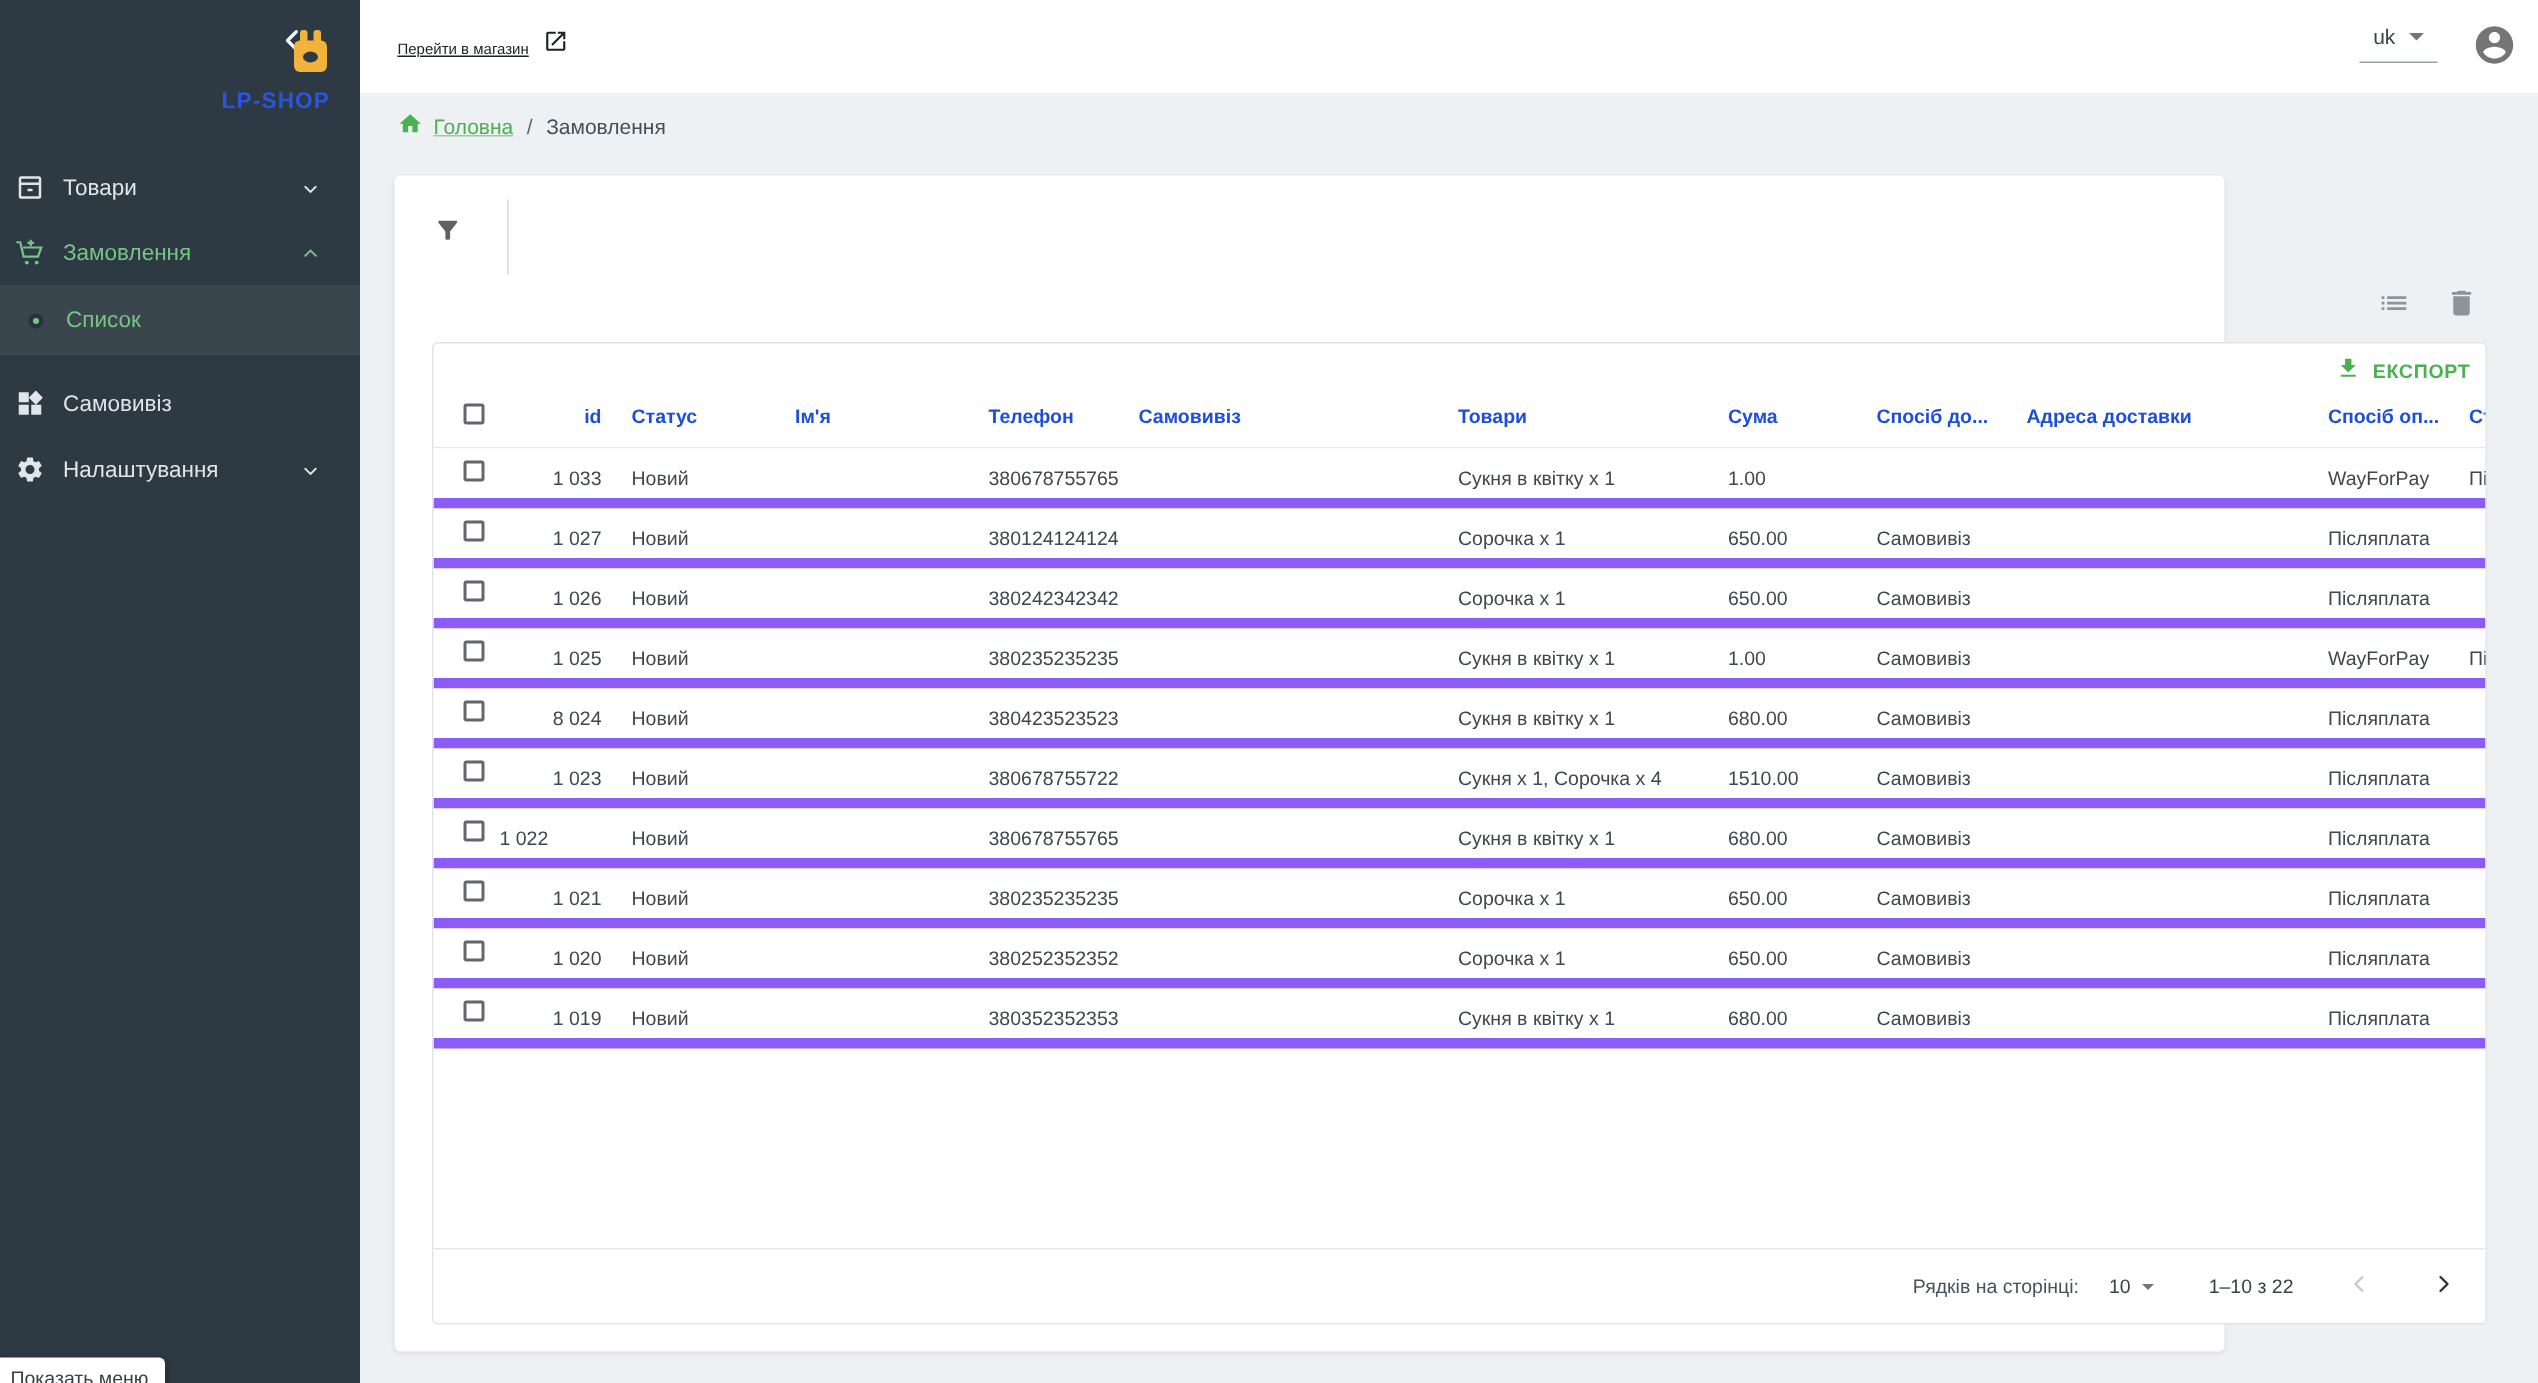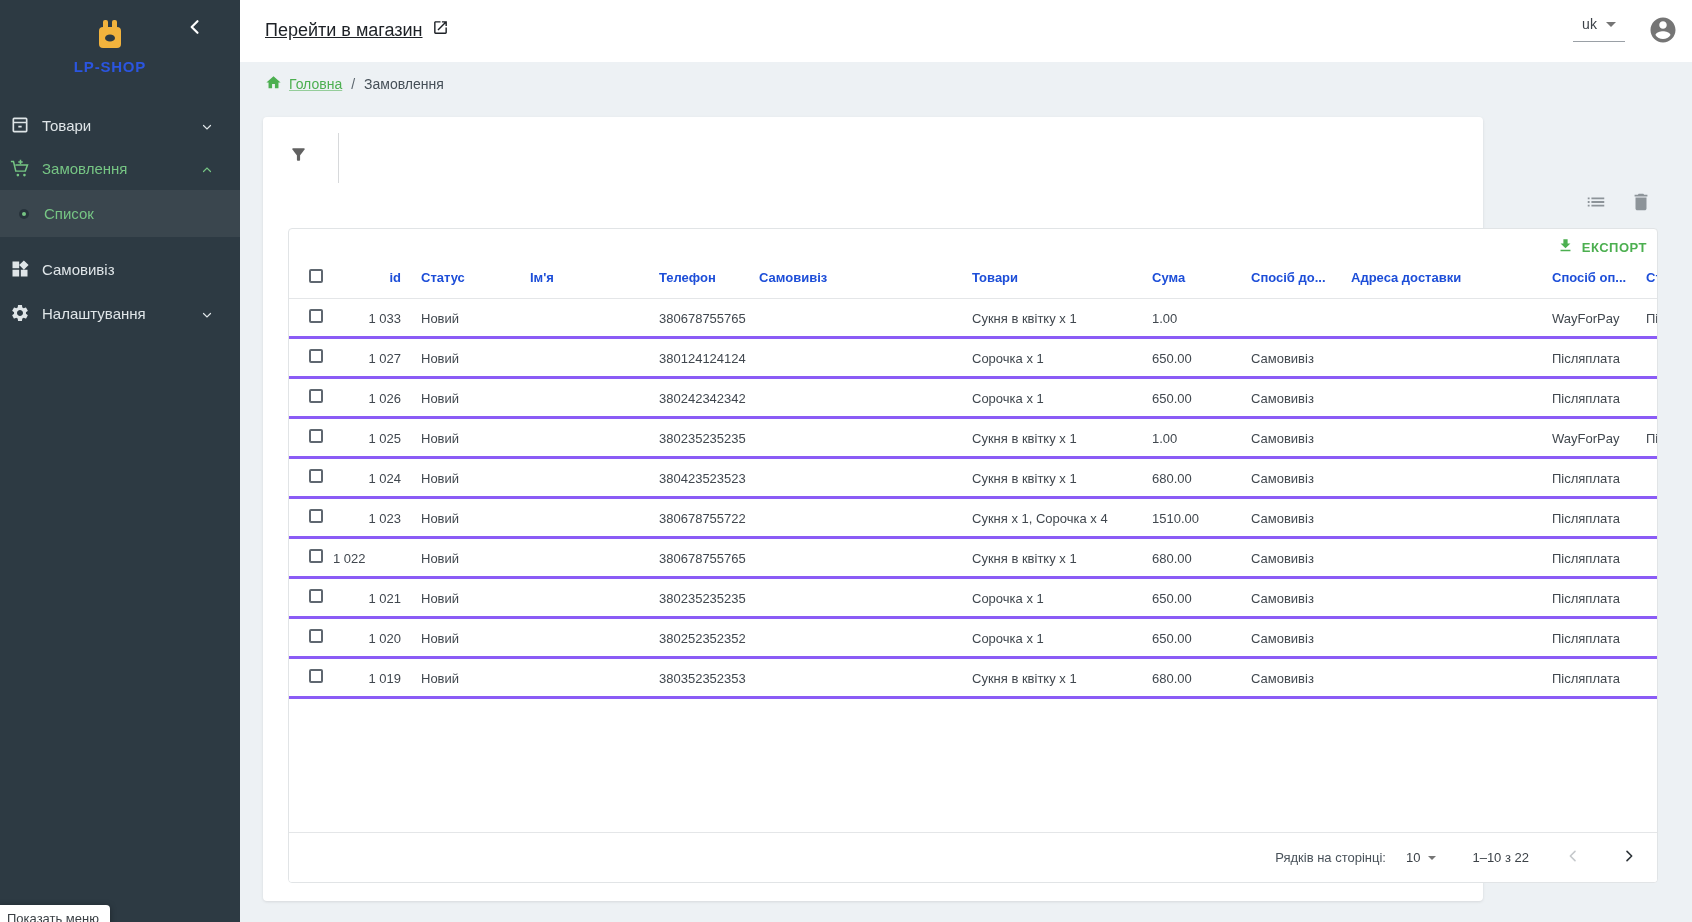--- a/index.html
+++ b/index.html
@@ -25,7 +25,7 @@
   
   .topbar { position:absolute; left:240px; top:0; width:1452px; height:62px; background:#ffffff; }
   .store-link { position:absolute; left:25px; top:19px; display:flex; align-items:flex-end; gap:9px;
-                font-size:18px; color:#1d2126; cursor:pointer; }
+                font-size:10px; color:#1d2126; cursor:pointer; }
   .store-link .lnk { text-decoration:underline; }
   .lang-select { position:absolute; left:1333px; top:16px; width:52px; padding-bottom:9px;
                  border-bottom:1px solid #9aa0a6; display:flex; align-items:center; justify-content:center;

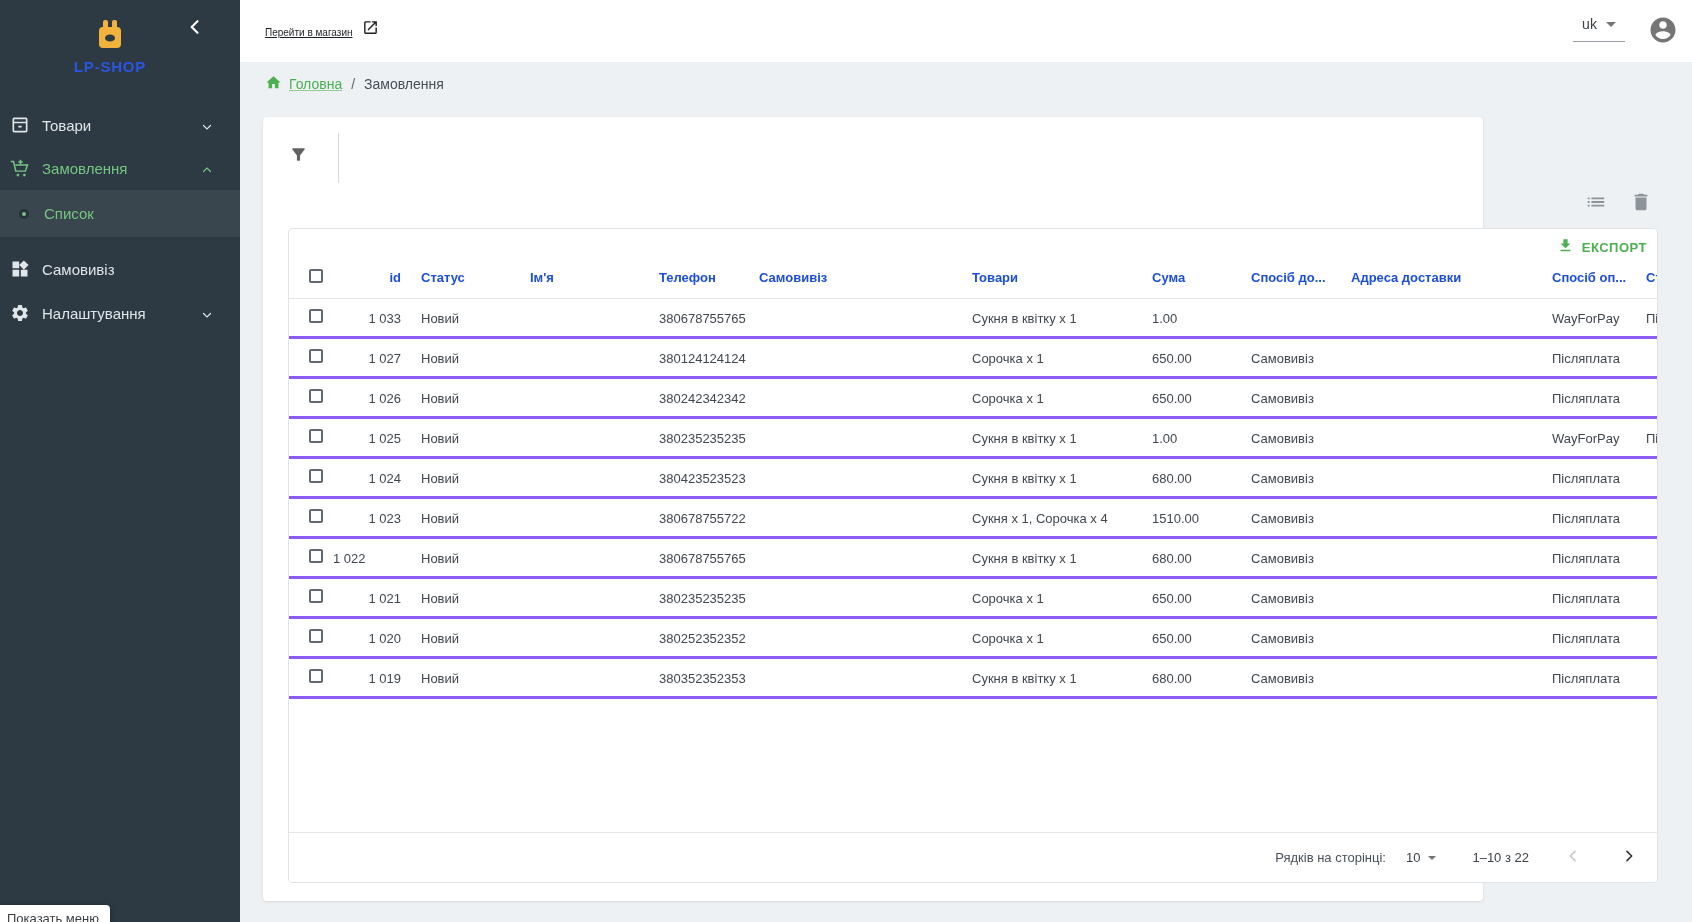--- a/index.html
+++ b/index.html
@@ -10,7 +10,7 @@
   
   .sidebar { position:absolute; left:0; top:0; width:240px; height:922px; background:#2d3a43; z-index:5; }
   .collapse-btn { position:absolute; top:17px; right:33px; width:22px; height:22px; cursor:pointer; }
-  .logo { position:absolute; top:18px; left:0; width:220px; text-align:center; }
+  .logo { position:absolute; top:18px; left:0; width:220px; text-align:right; }
   .logo-text { display:block; margin-top:4px; color:#2b55e0; font-size:15px; font-weight:800; letter-spacing:0.8px; }
   .menu-item { position:absolute; left:0; width:240px; height:42px; display:flex; align-items:center;
                padding-left:8px; color:#dfe5e8; font-size:15px; cursor:pointer; }

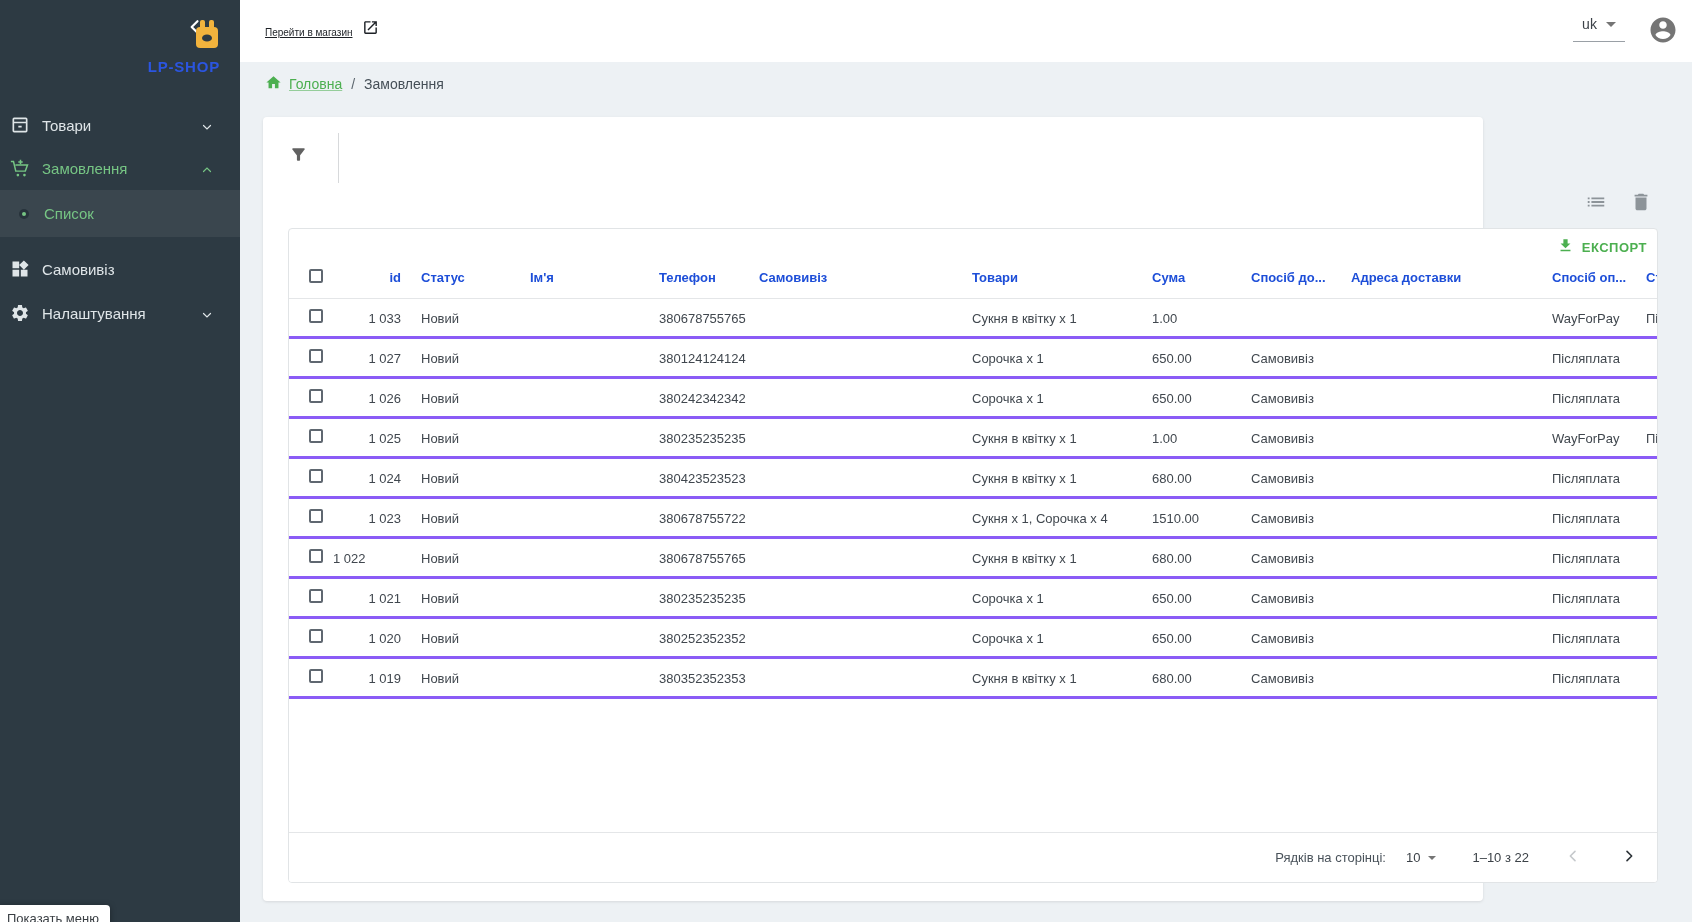--- a/index.html
+++ b/index.html
@@ -61,7 +61,7 @@
   .hrow { position:absolute; left:0; top:28px; width:100%; height:42px; border-bottom:1px solid #e4e6e8; }
   .hrow .cell { font-weight:bold; color:#1d4ed8; line-height:42px; }
   .tbody { position:absolute; left:0; top:70px; width:100%; }
-  .trow { position:relative; width:100%; height:40px; border-bottom:3px solid #8b5cf6; background:#fff; }
+  .trow { position:relative; width:100%; height:40px; border-bottom:7px solid #8b5cf6; background:#fff; }
   .cell { position:absolute; top:0; font-size:13px; color:#40474e; line-height:40px; white-space:nowrap; }
   .checkbox { position:absolute; top:50%; margin-top:-9px; width:14px; height:14px;
               border:2px solid #5f6770; border-radius:2px; background:#fff; cursor:pointer; }

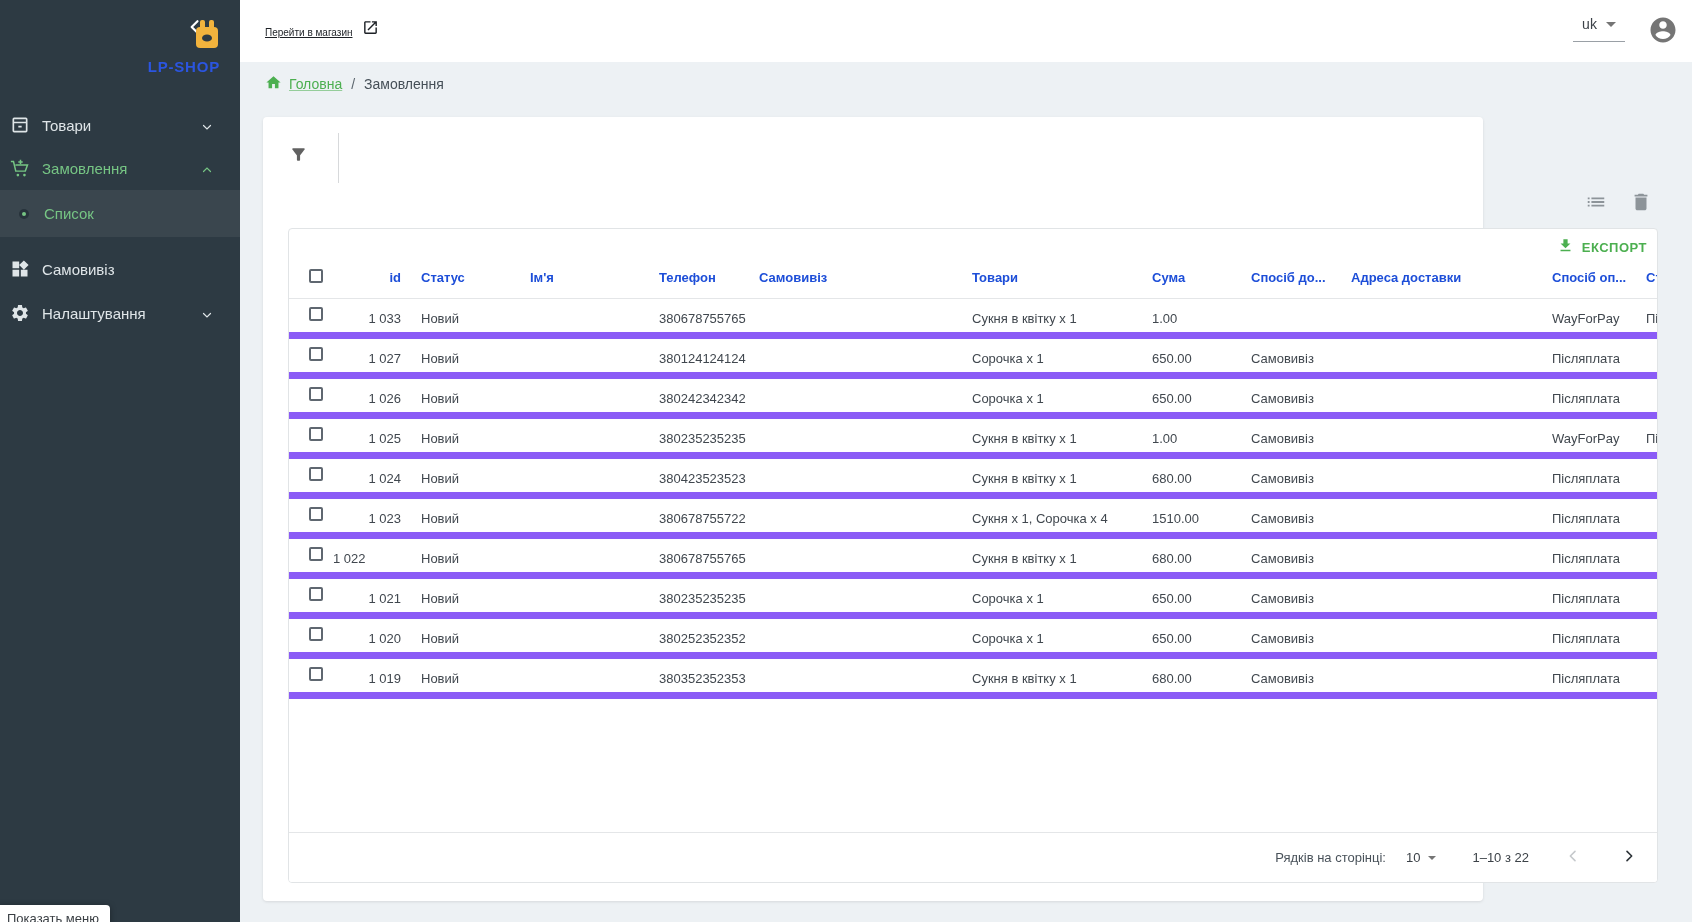--- a/index.html
+++ b/index.html
@@ -312,7 +312,7 @@
           </div>
           <div class="trow">
             <span class="checkbox" style="left: 20px;"></span>
-            <div class="cell" style="left: 44px; width: 68px; text-align: right;">1 024</div>
+            <div class="cell" style="left: 44px; width: 68px; text-align: right;">8 024</div>
             <div class="cell" style="left: 132px; width: 104px;">Новий</div>
             <div class="cell" style="left: 241px; width: 124px;"></div>
             <div class="cell" style="left: 370px; width: 96px;">380423523523</div>

